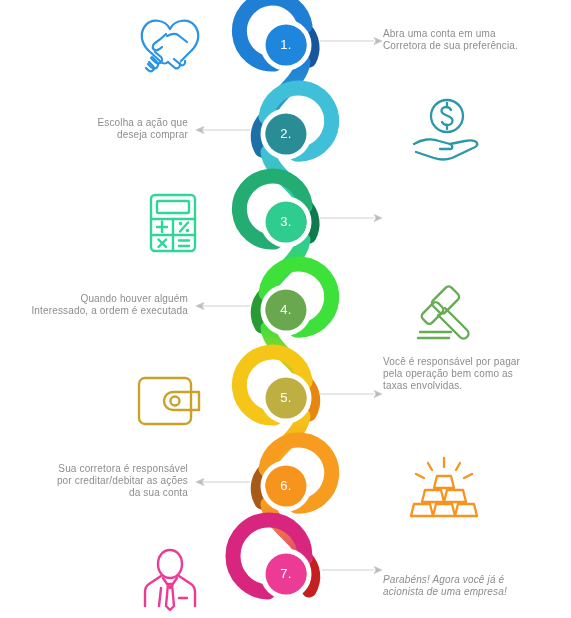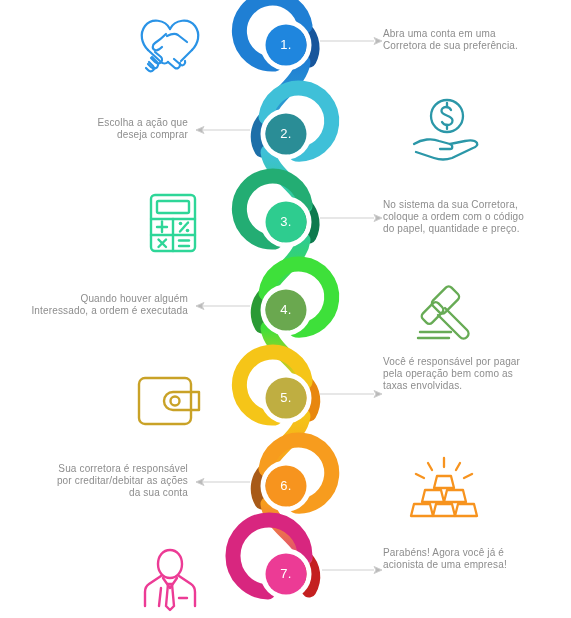--- a/index.html
+++ b/index.html
@@ -156,9 +156,6 @@
 Corretora de sua preferência.</div>
   <div class="step-text left" style="top:117px;">Escolha a ação que
 deseja comprar</div>
-  <div class="step-text right" style="top:199px;">No sistema da sua Corretora,
-coloque a ordem com o código
-do papel, quantidade e preço.</div>
   <div class="step-text left" style="top:293px;">Quando houver alguém
 Interessado, a ordem é executada</div>
   <div class="step-text right" style="top:356px;">Você é responsável por pagar

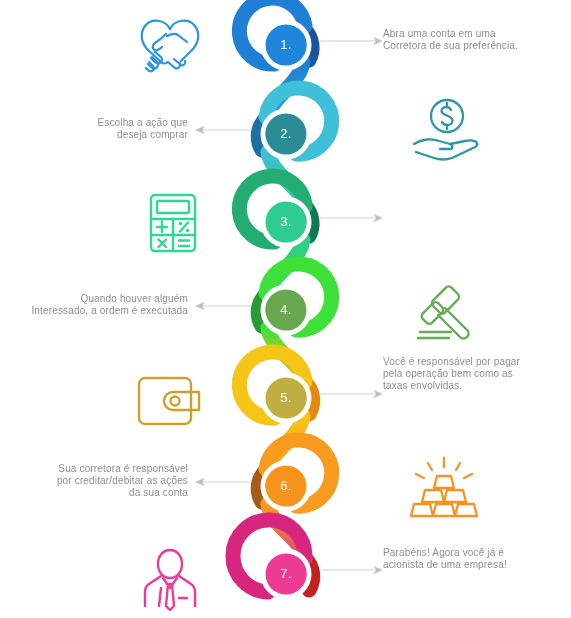--- a/index.html
+++ b/index.html
@@ -164,7 +164,7 @@
   <div class="step-text left" style="top:463px;">Sua corretora é responsável
 por creditar/debitar as ações
 da sua conta</div>
-  <div class="step-text right" style="top:547px;">Parabéns! Agora você já é
+  <div class="step-text right" style="top:574px;font-style:italic;">Parabéns! Agora você já é
 acionista de uma empresa!</div>
 
   <div class="icon-box" style="left:131px;top:12px;width:78px;height:64px;">

